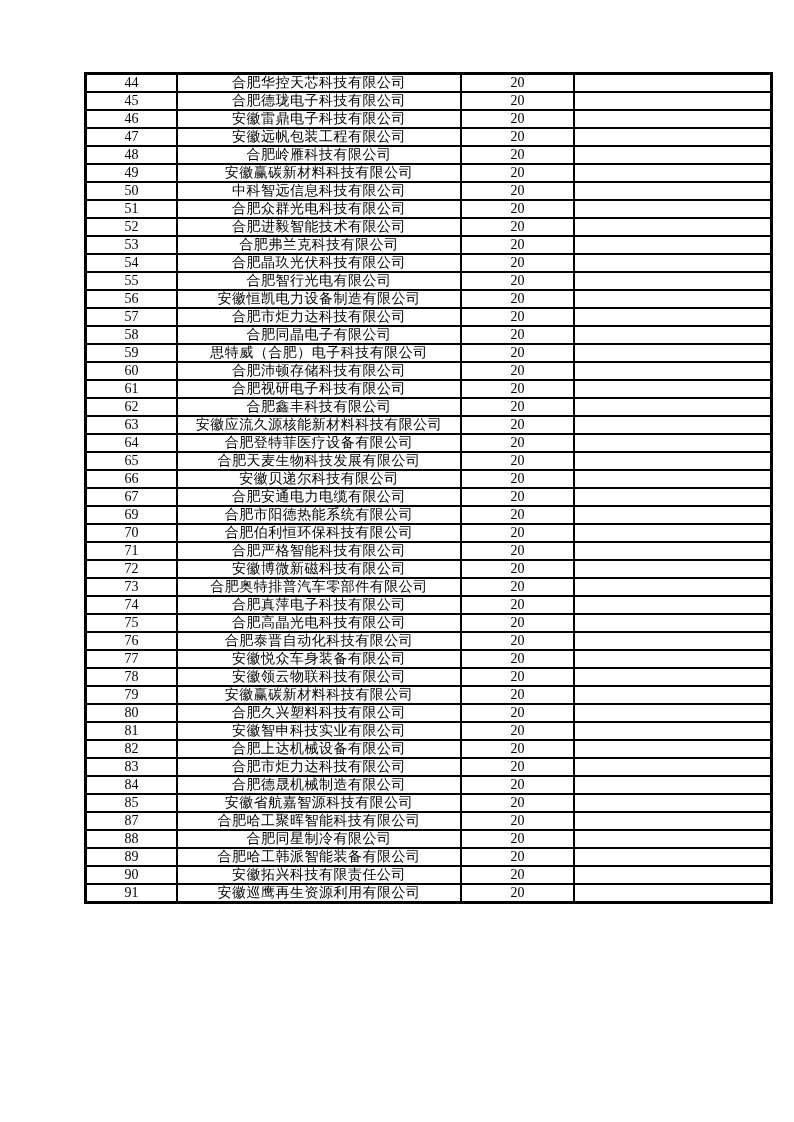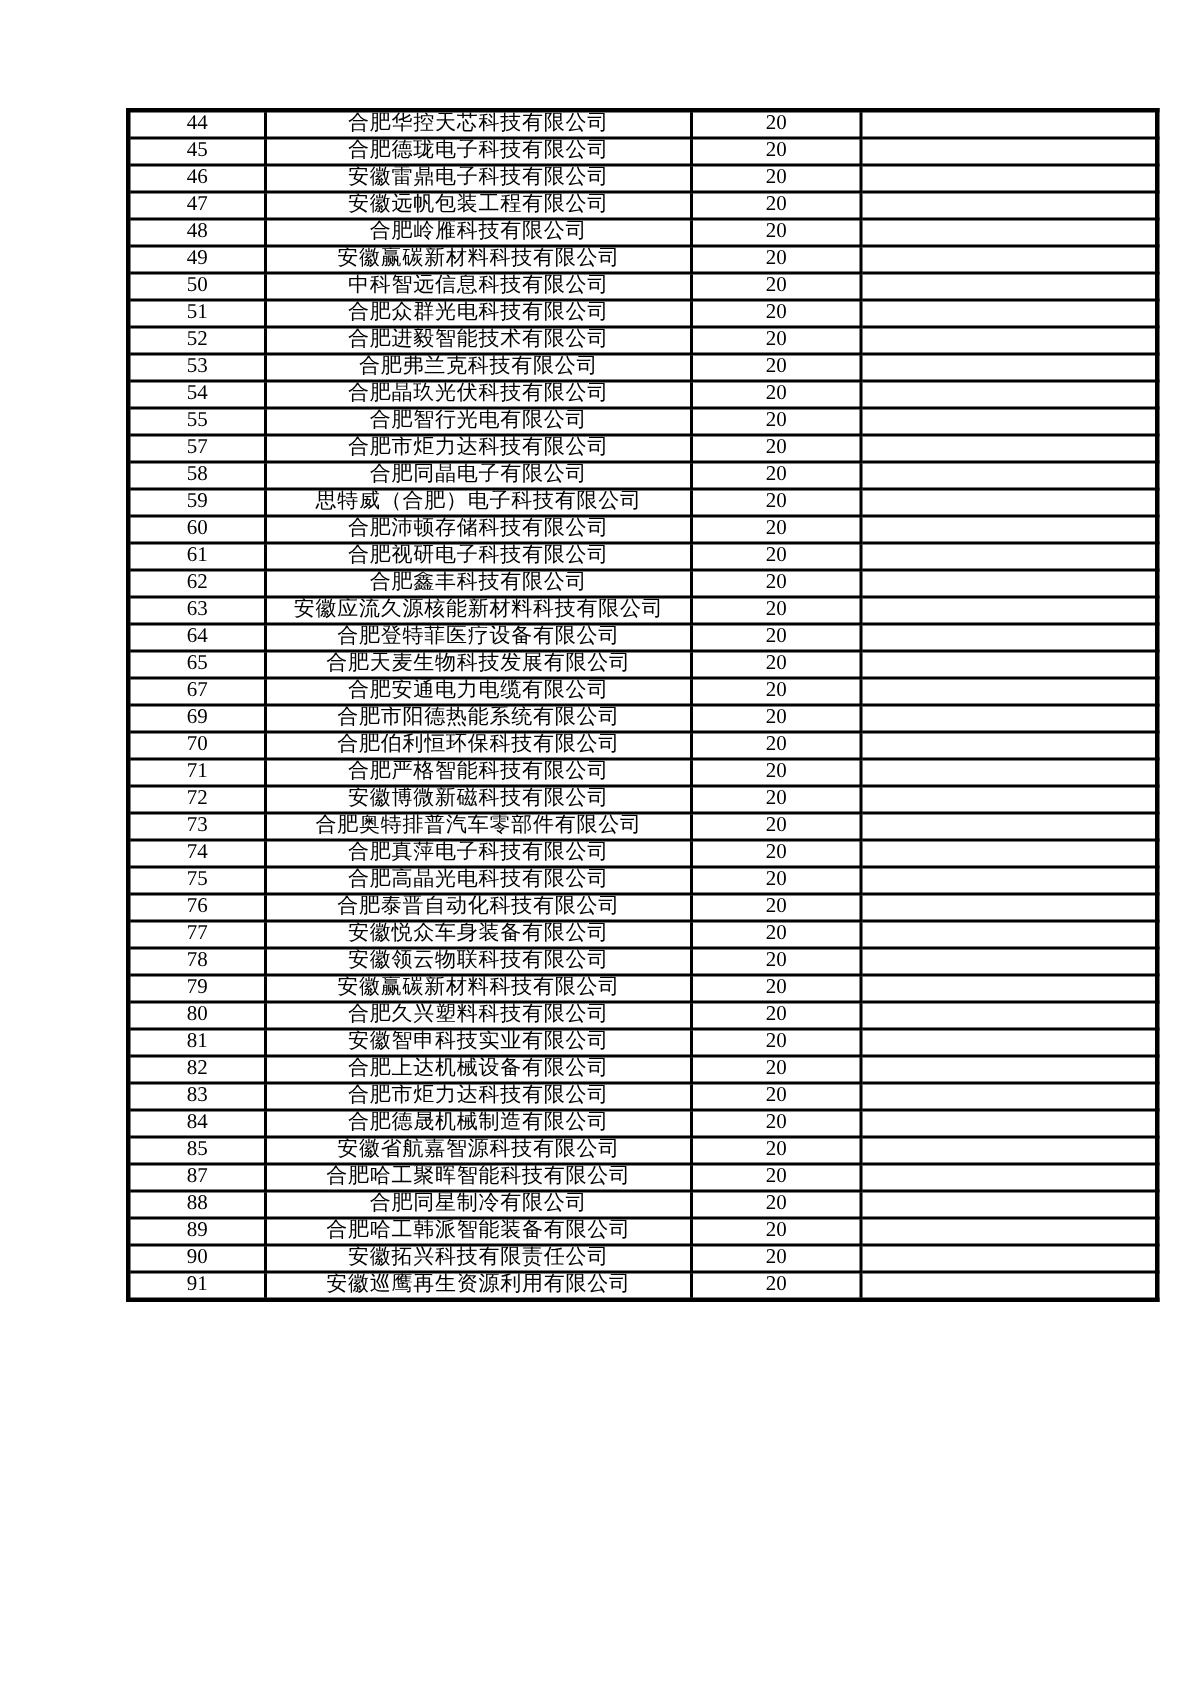--- a/index.html
+++ b/index.html
@@ -121,6 +121,12 @@
           <td class="col-remark"></td>
         </tr>
         <tr>
+          <td class="col-no">56</td>
+          <td class="col-name">安徽恒凯电力设备制造有限公司</td>
+          <td class="col-value">20</td>
+          <td class="col-remark"></td>
+        </tr>
+        <tr>
           <td class="col-no">57</td>
           <td class="col-name">合肥市炬力达科技有限公司</td>
           <td class="col-value">20</td>

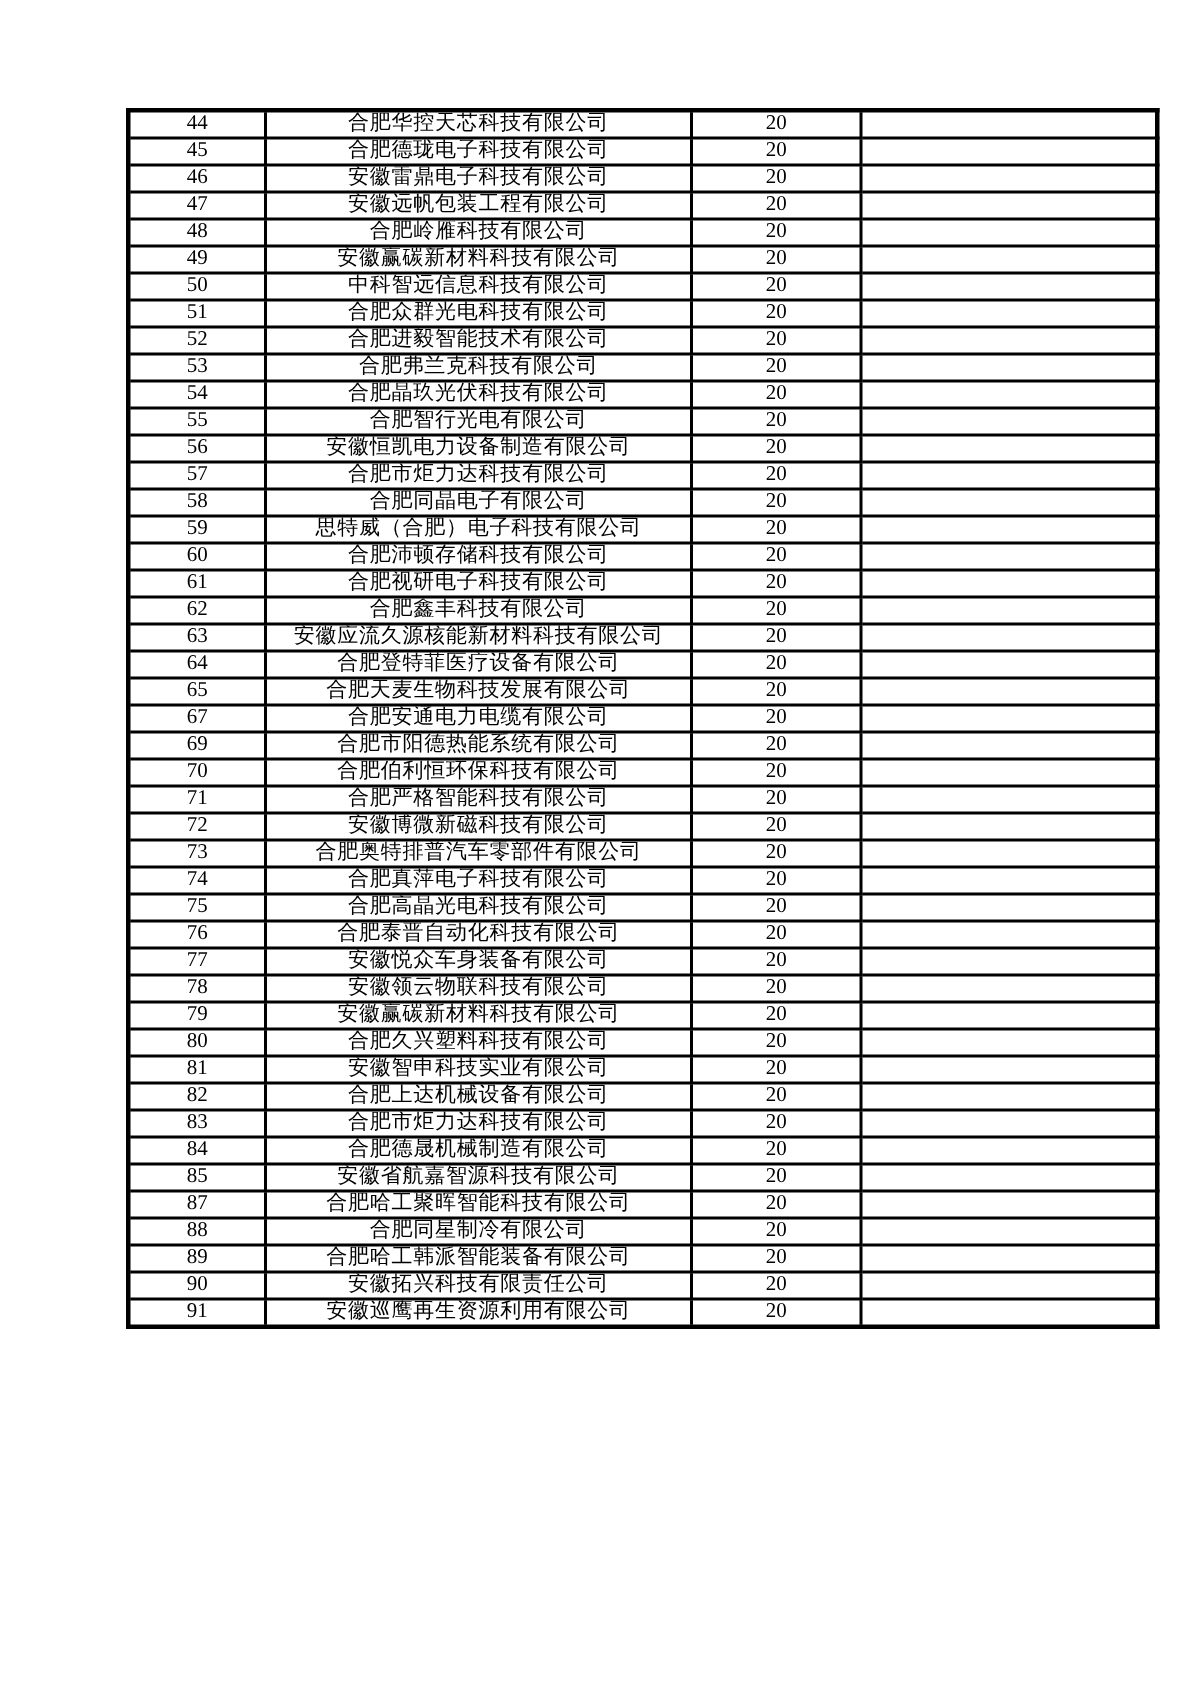--- a/index.html
+++ b/index.html
@@ -181,6 +181,12 @@
           <td class="col-remark"></td>
         </tr>
         <tr>
+          <td class="col-no">66</td>
+          <td class="col-name">安徽贝递尔科技有限公司</td>
+          <td class="col-value">20</td>
+          <td class="col-remark"></td>
+        </tr>
+        <tr>
           <td class="col-no">67</td>
           <td class="col-name">合肥安通电力电缆有限公司</td>
           <td class="col-value">20</td>

